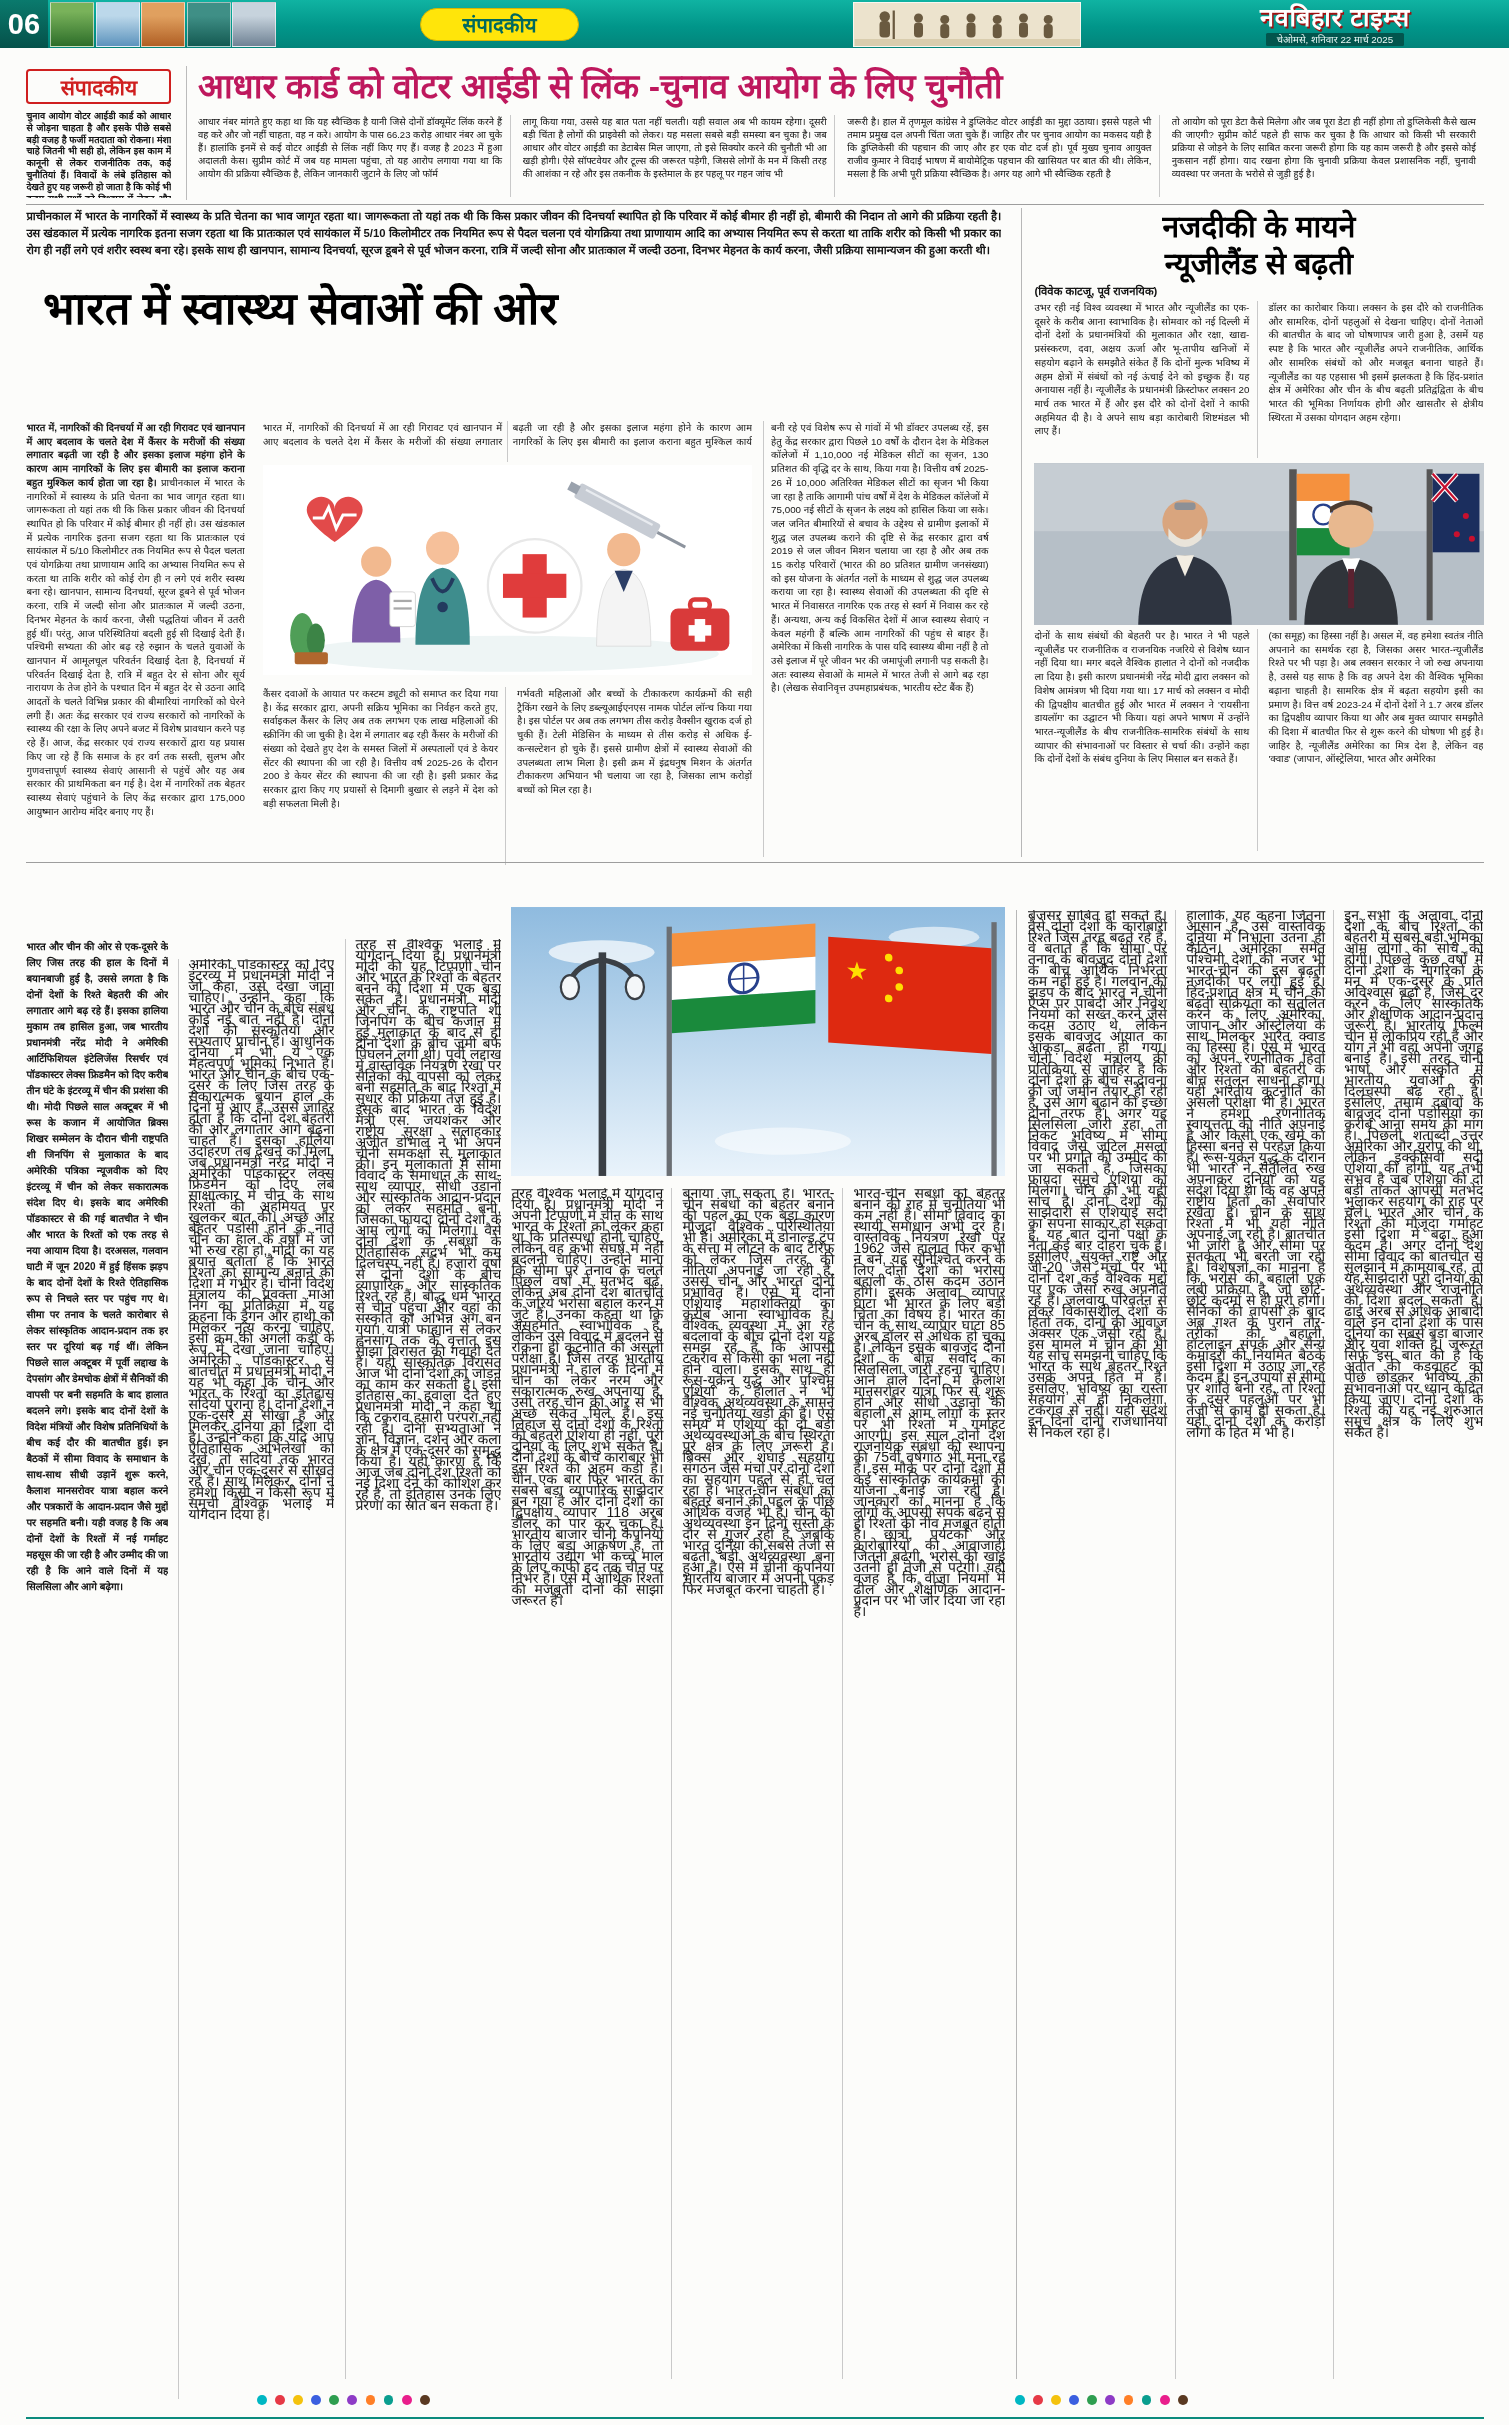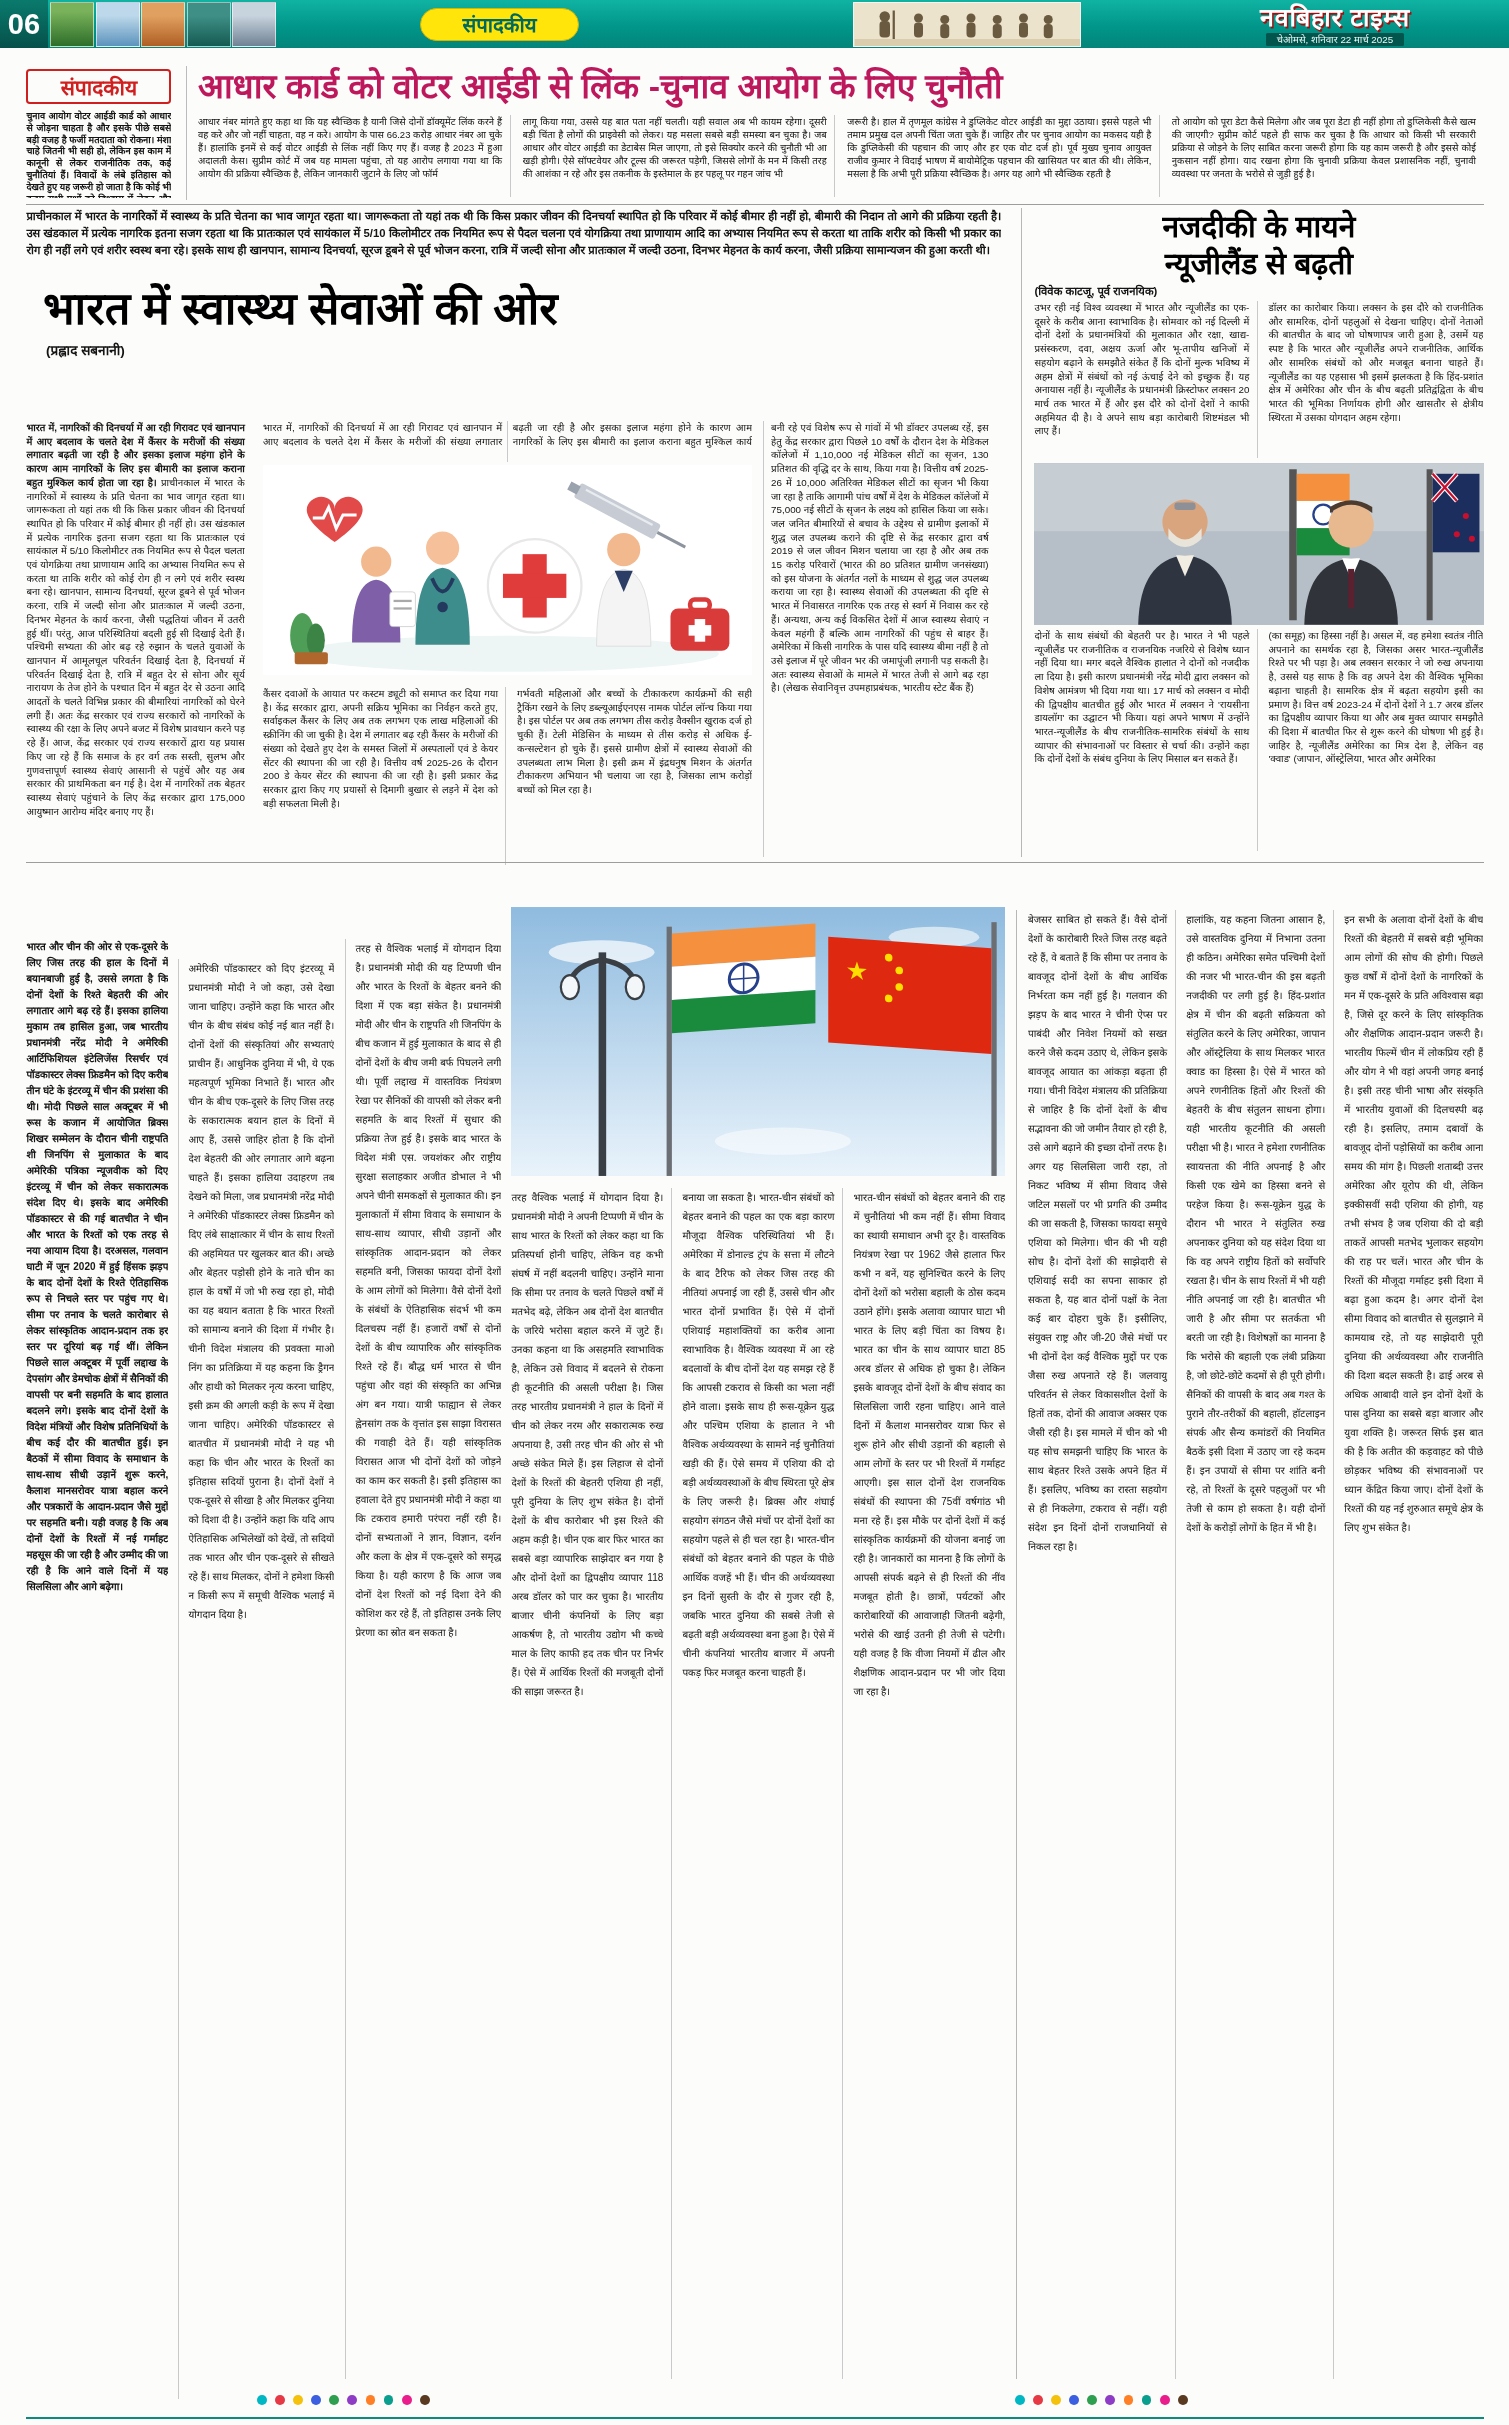--- a/index.html
+++ b/index.html
@@ -165,7 +165,6 @@
       <h1 class="h-head">
         <span style="display:block">भारत में स्वास्थ्य सेवाओं की ओर</span>
       </h1>
-      <div class="h-byline">(प्रह्लाद सबनानी)</div>
       <div class="h-body">
         <div class="h-col h-c1 jt">
           <span class="b">भारत में, नागरिकों की दिनचर्या में आ रही गिरावट एवं खानपान में आए बदलाव के चलते देश में कैंसर के मरीजों की संख्या लगातार बढ़ती जा रही है और इसका इलाज महंगा होने के कारण आम नागरिकों के लिए इस बीमारी का इलाज कराना बहुत मुश्किल कार्य होता जा रहा है।</span>

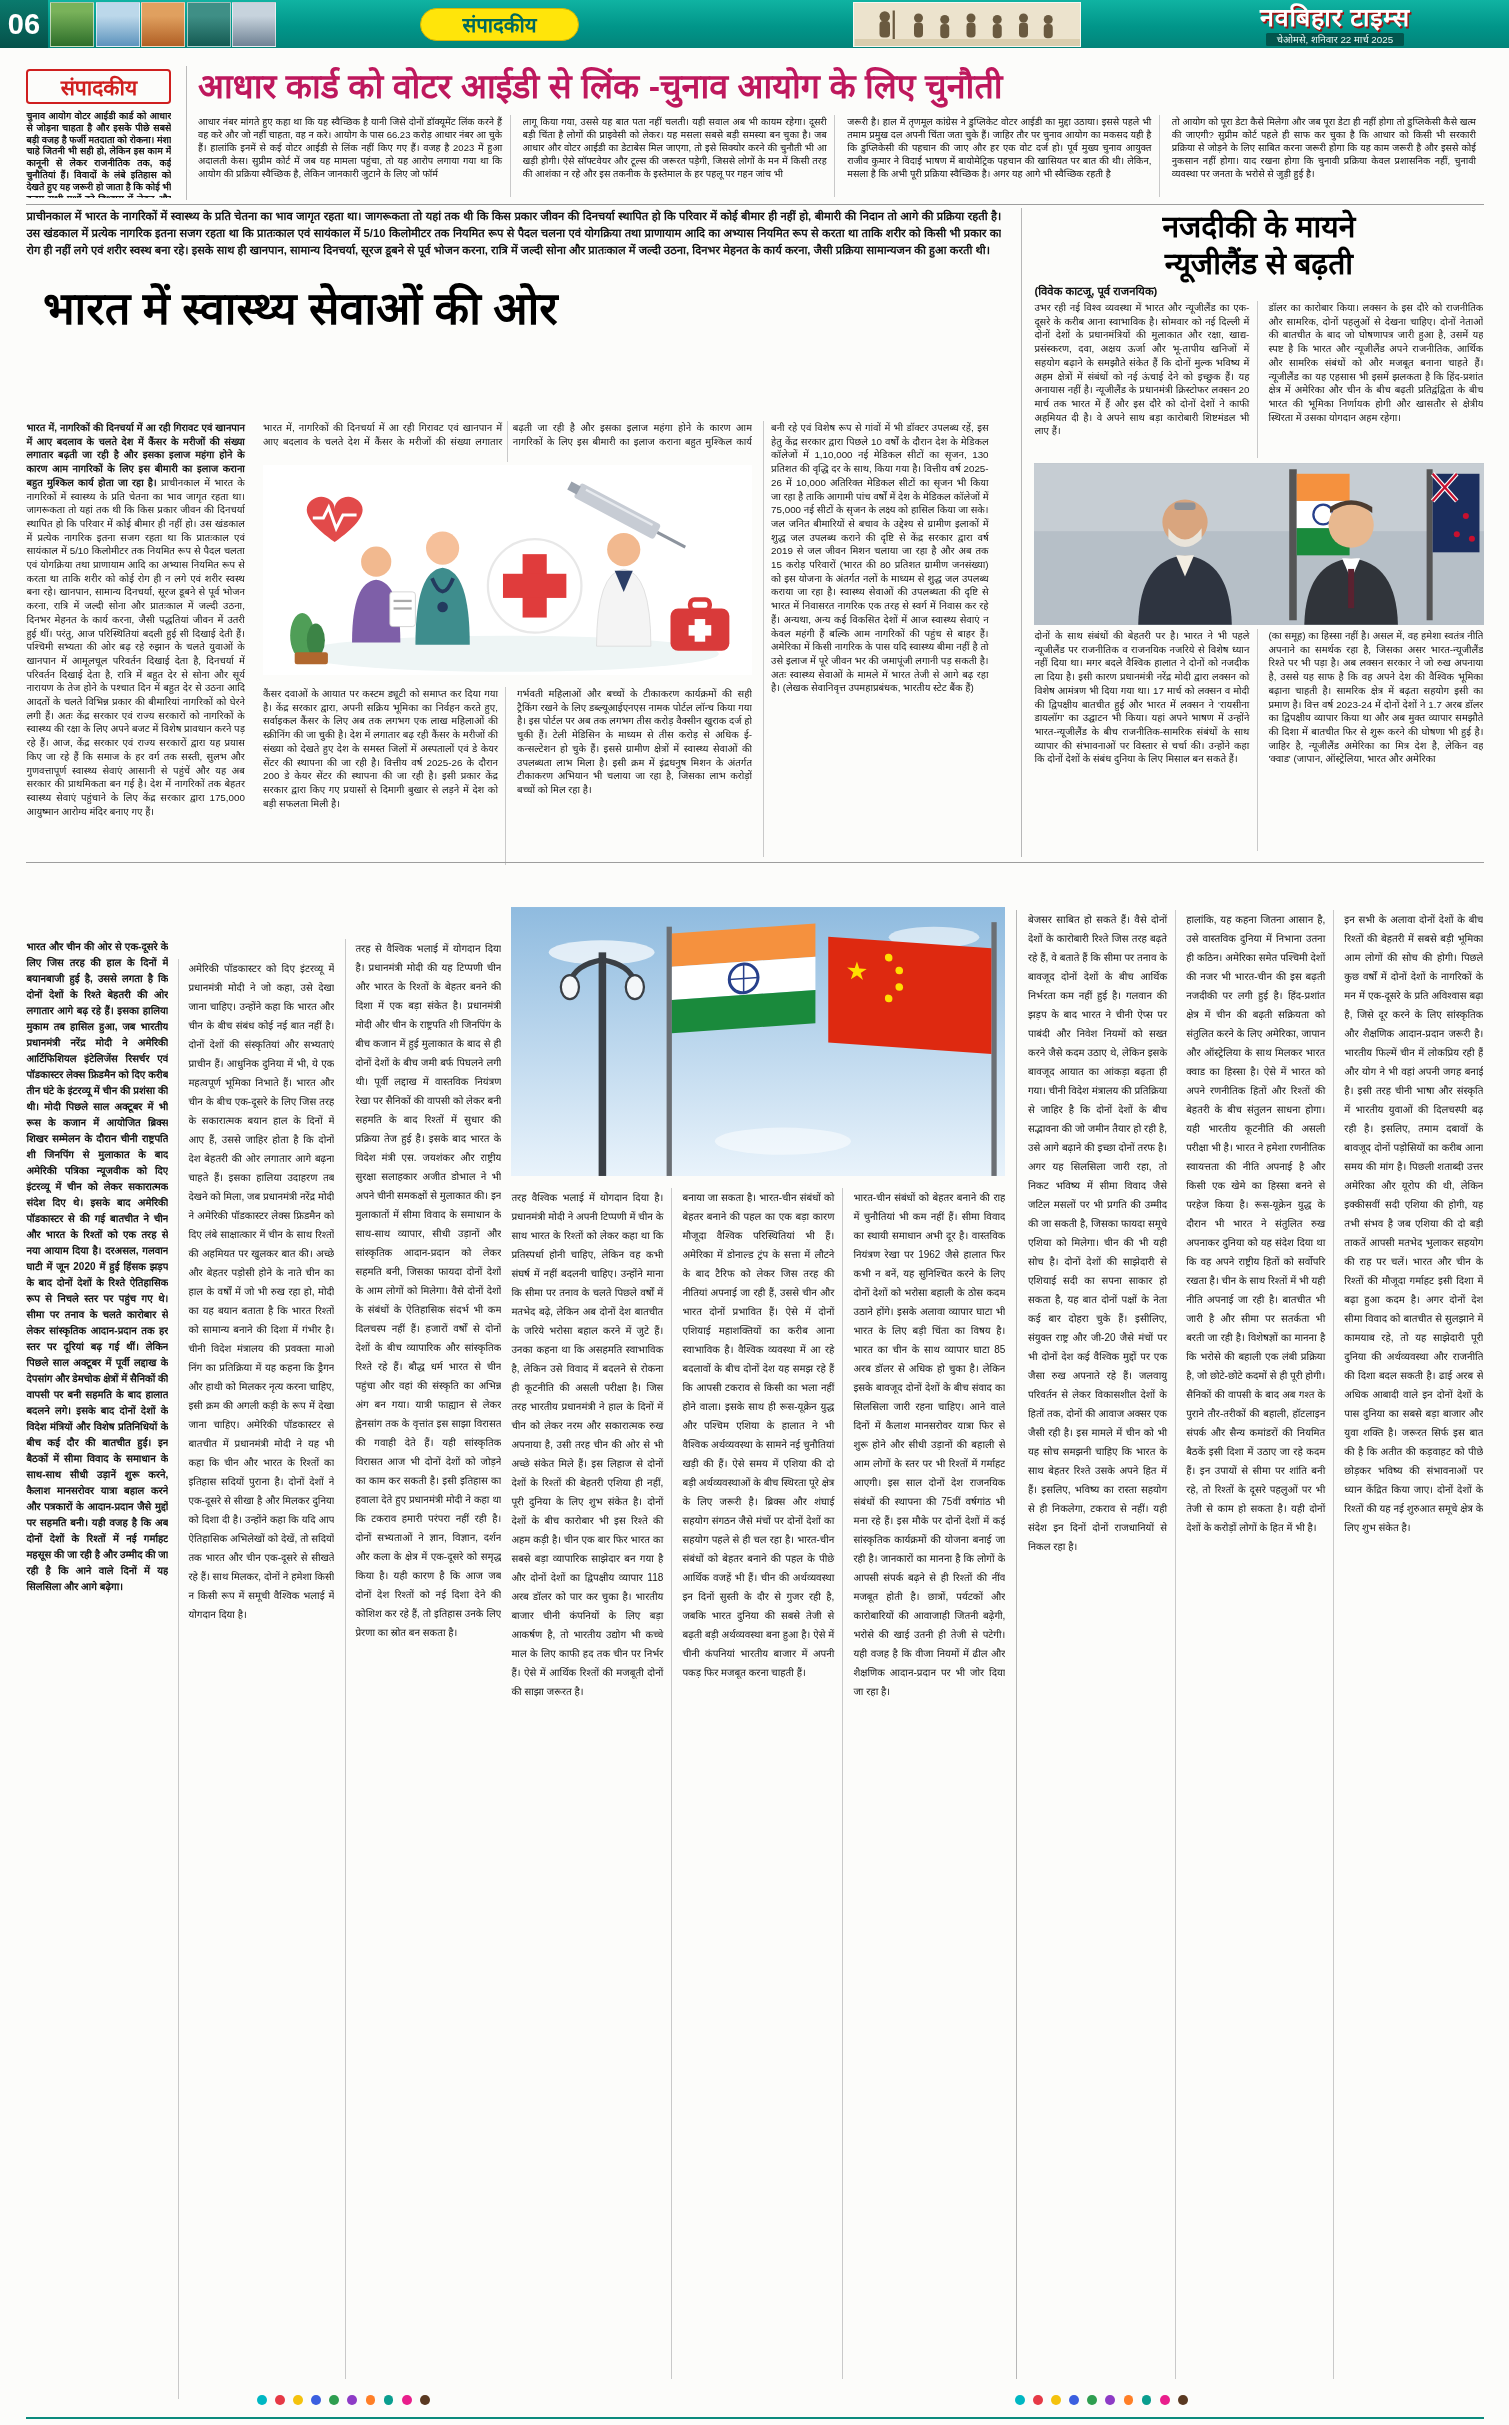--- a/index.html
+++ b/index.html
@@ -83,7 +83,7 @@
   .cn-lead { position:absolute; left:0; top:71px; width:142px; height:1440px; font-size:10px; line-height:16px; font-weight:bold; }
   .cn-colA { position:absolute; left:152px; top:71px; width:156px; height:1440px; border-left:0.8px solid #c9c9c9; padding-left:9px;margin-top:20px; }
   .cn-colB { position:absolute; left:319px; top:71px; width:156px; height:1440px; border-left:0.8px solid #c9c9c9; padding-left:9px; }
-  .cn-txt { font-size:10px; line-height:19px; }
+  .cn-txt { font-size:14px; line-height:11px; }
   .cn-photo { position:absolute; left:485px; top:39px; width:494px; height:269px; background:#cfe3f2; }
   .cn-mid { position:absolute; left:485px; top:320px; width:494px; height:1191px; display:flex; gap:10.6px; }
   .cn-mid > div { flex:1; }

